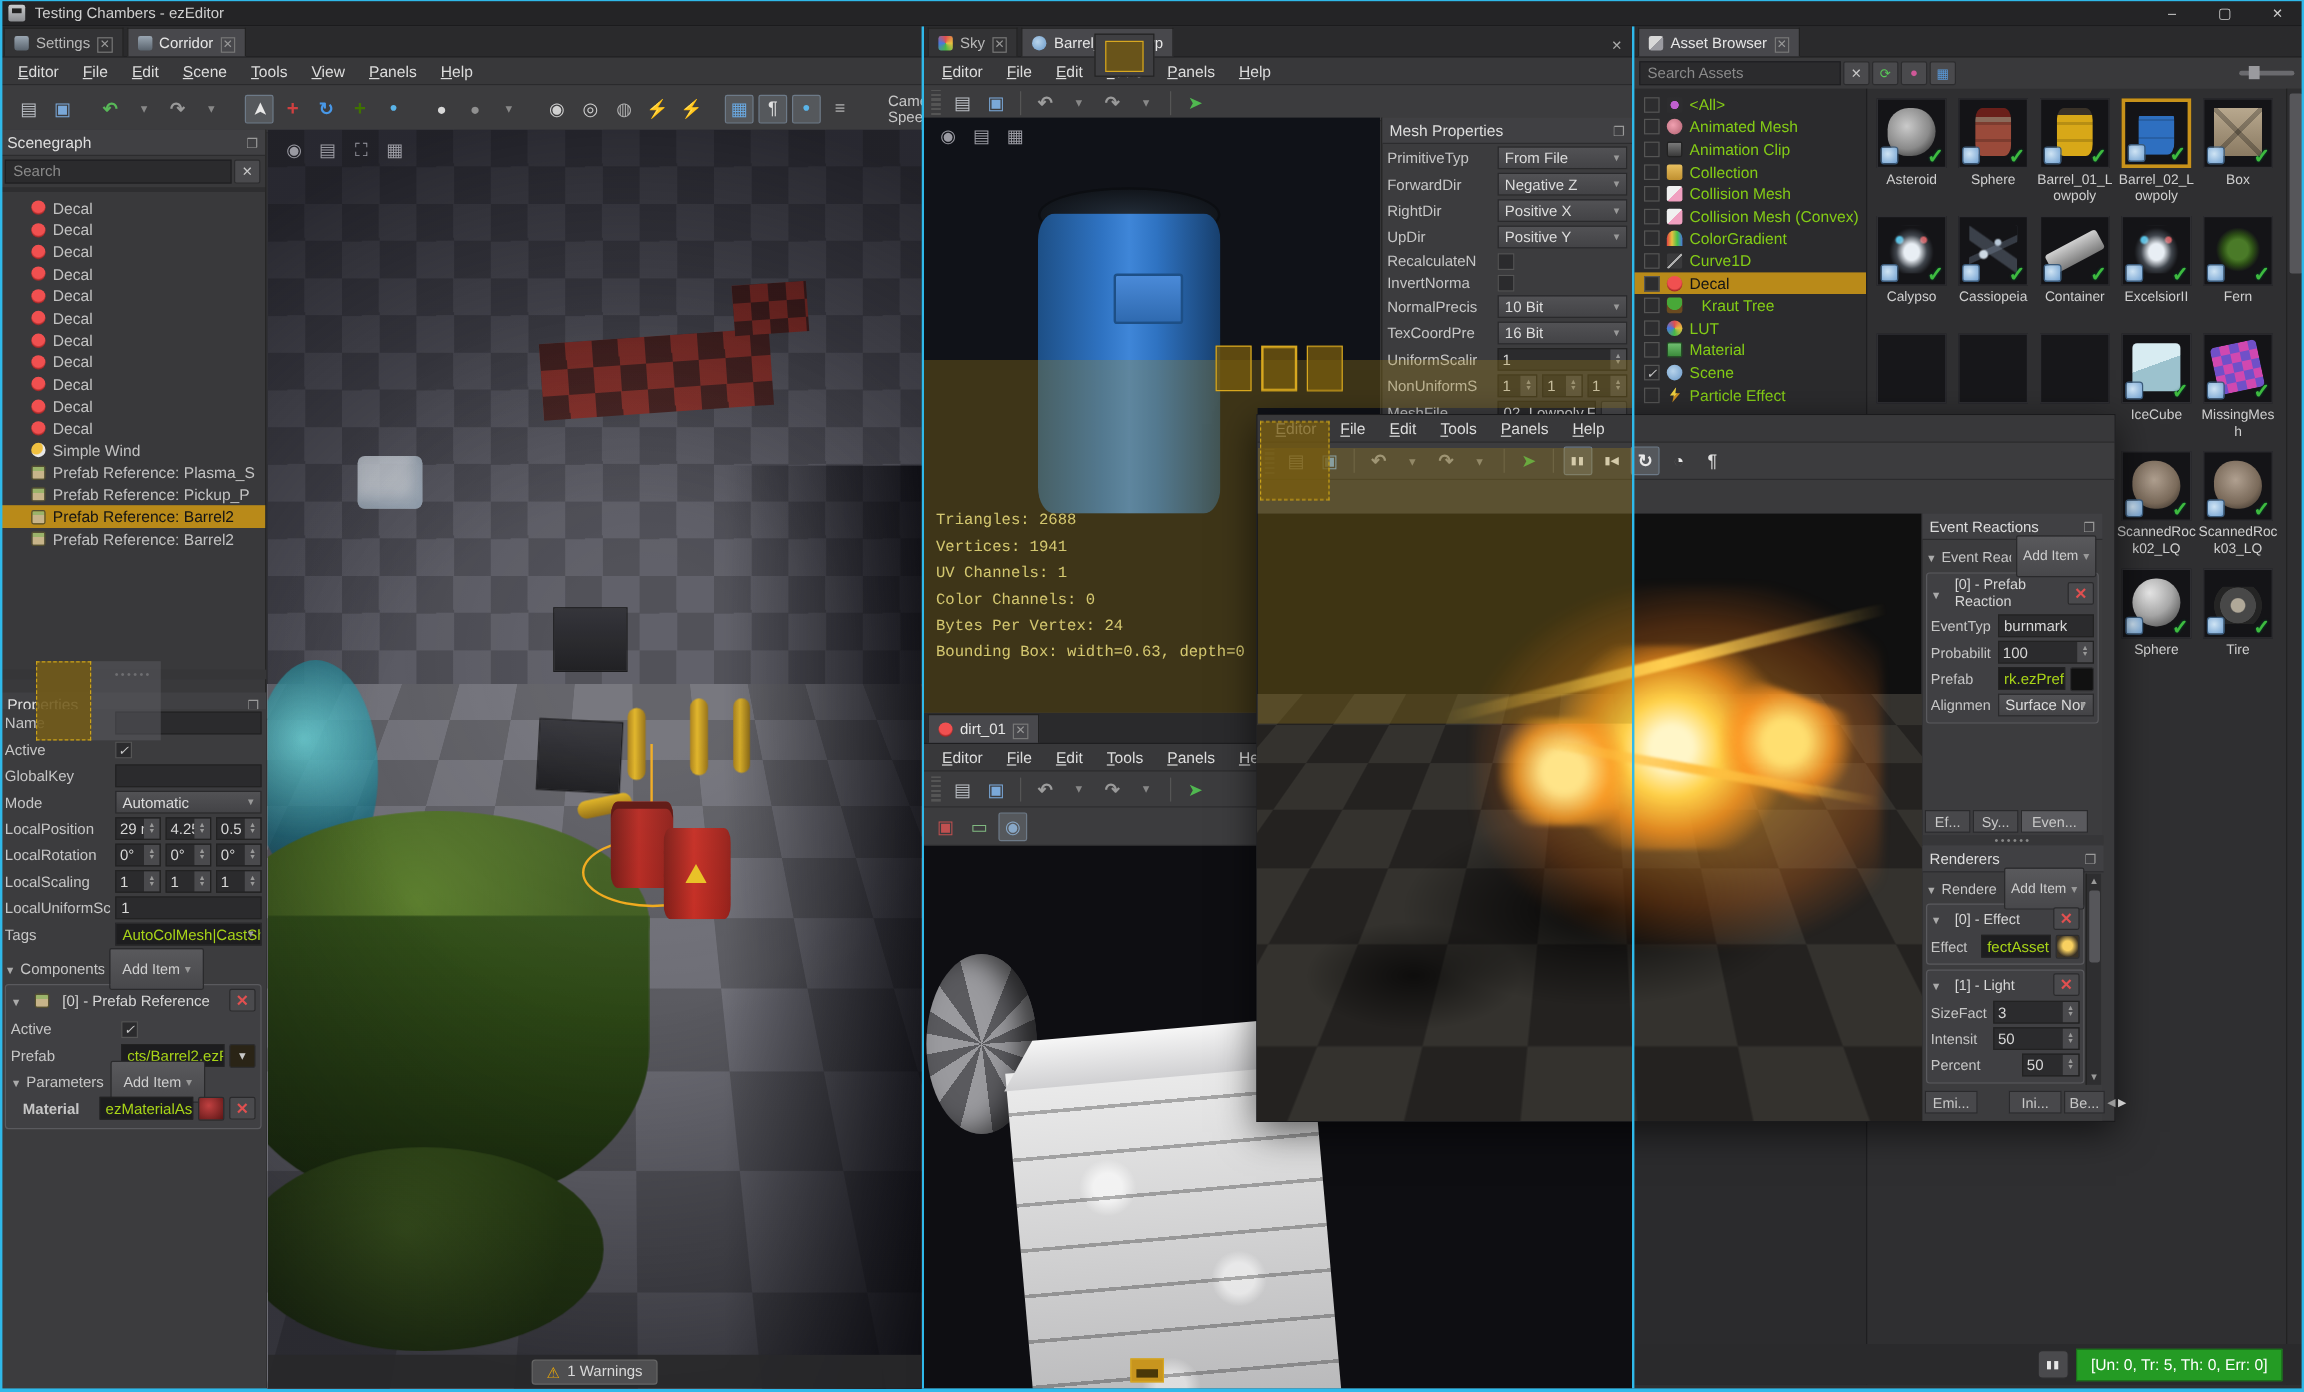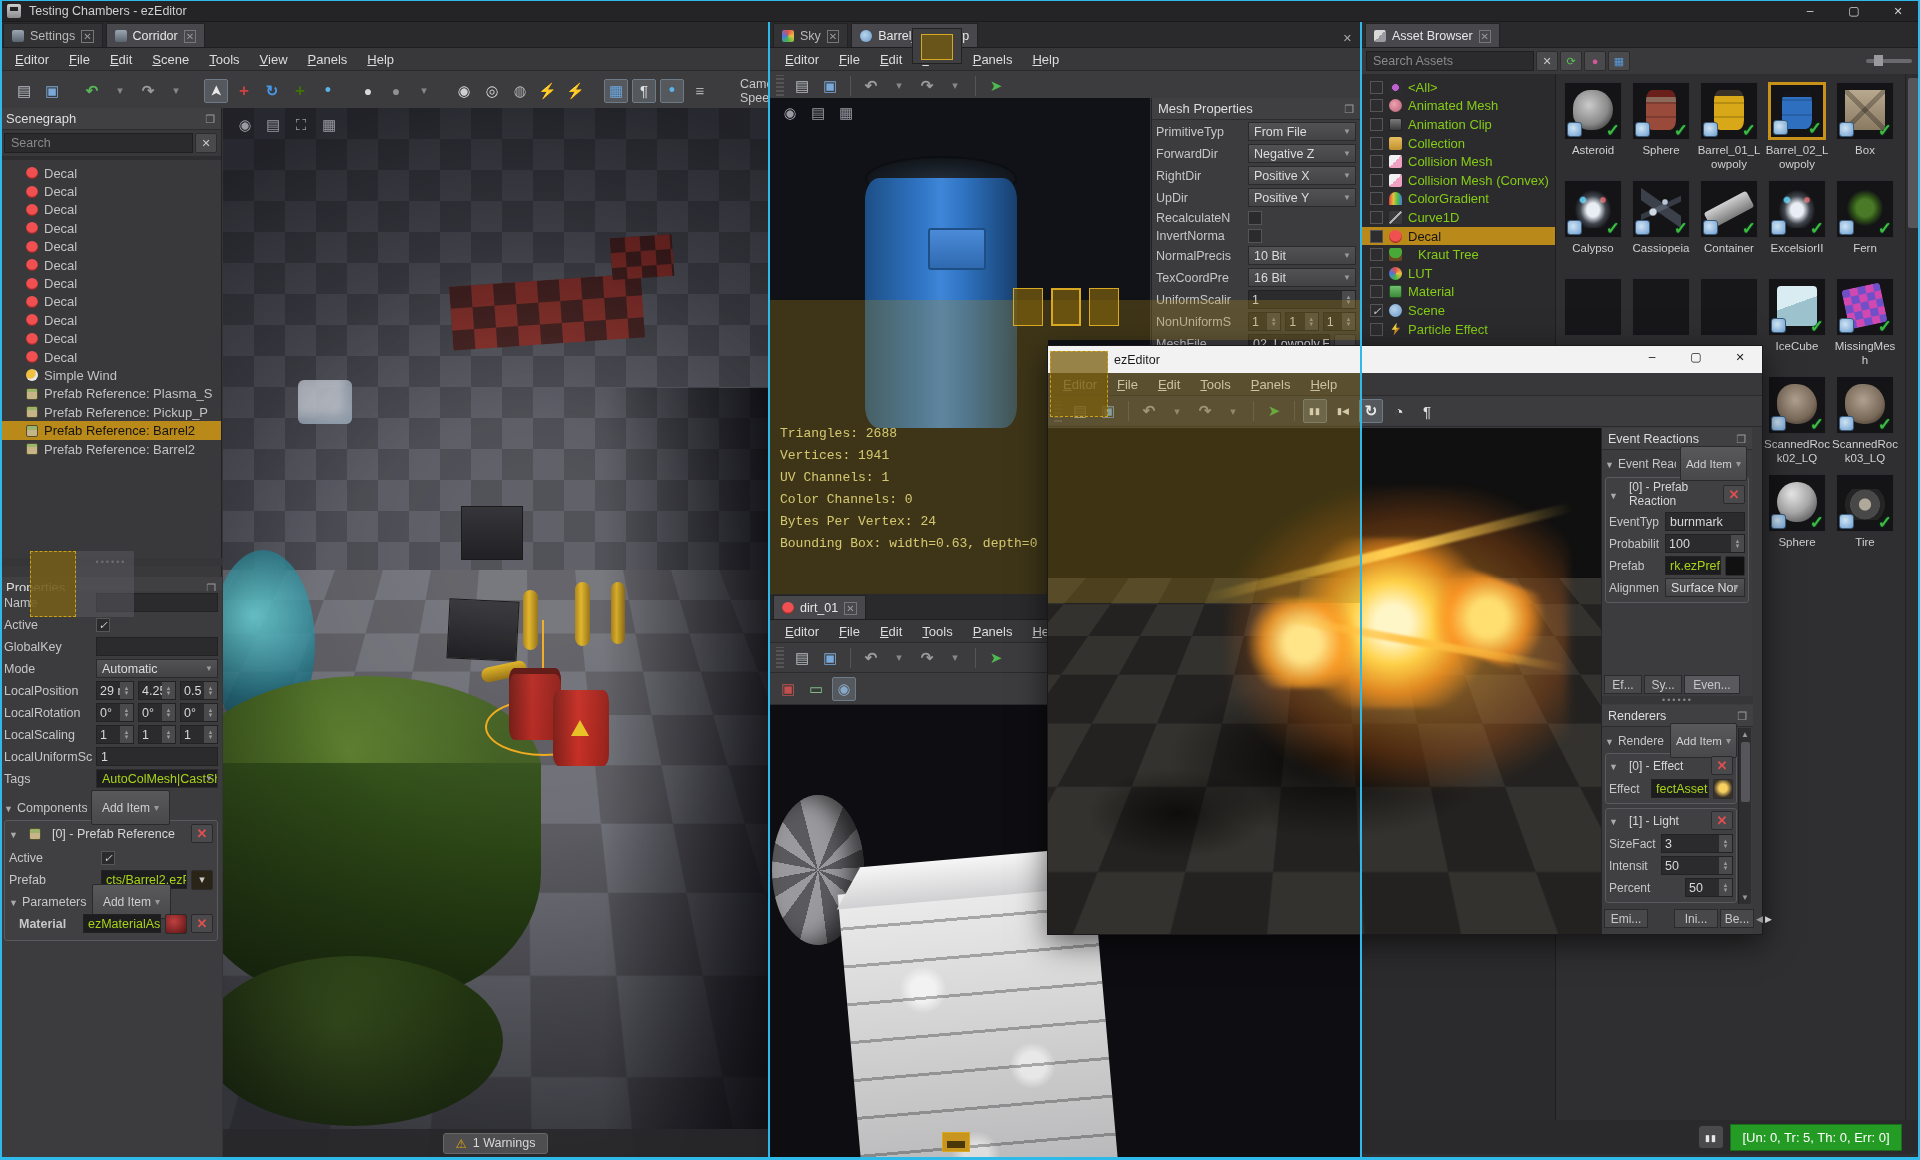--- a/index.html
+++ b/index.html
@@ -1005,14 +1005,6 @@
   <div class="abs tint" style="left:770px;top:340px;width:278px;height:254px;"></div>
 
   <div class="abs" style="left:1047px;top:345px;width:716px;height:590px;background:#3a3a3c;border:1px solid #1a1a1c;box-shadow:0 8px 30px rgba(0,0,0,0.6);">
-    <div style="height:27px;background:#f2f2f2;display:flex;align-items:center;position:relative;">
-      <span style="margin-left:66px;color:#1a1a1a;font-size:12.5px;">ezEditor</span>
-      <div style="position:absolute;right:0;top:0;display:flex;height:27px;">
-        <span class="wbtn i-min" style="color:#222;"></span>
-        <span class="wbtn i-max" style="color:#222;"></span>
-        <span class="wbtn i-x" style="color:#222;"></span>
-      </div>
-    </div>
     <div class="menubar">
 
     <span class="mi">Editor</span>

